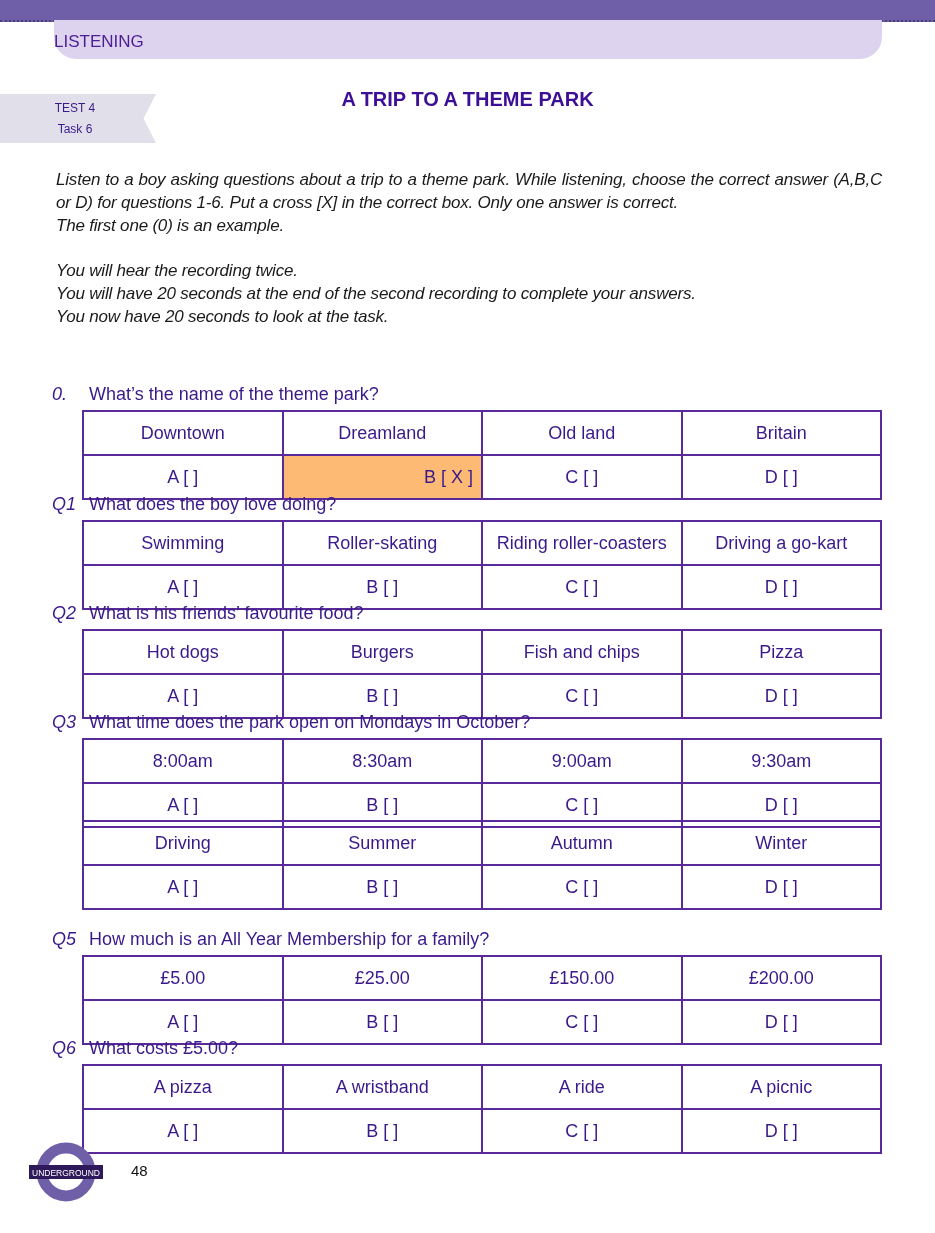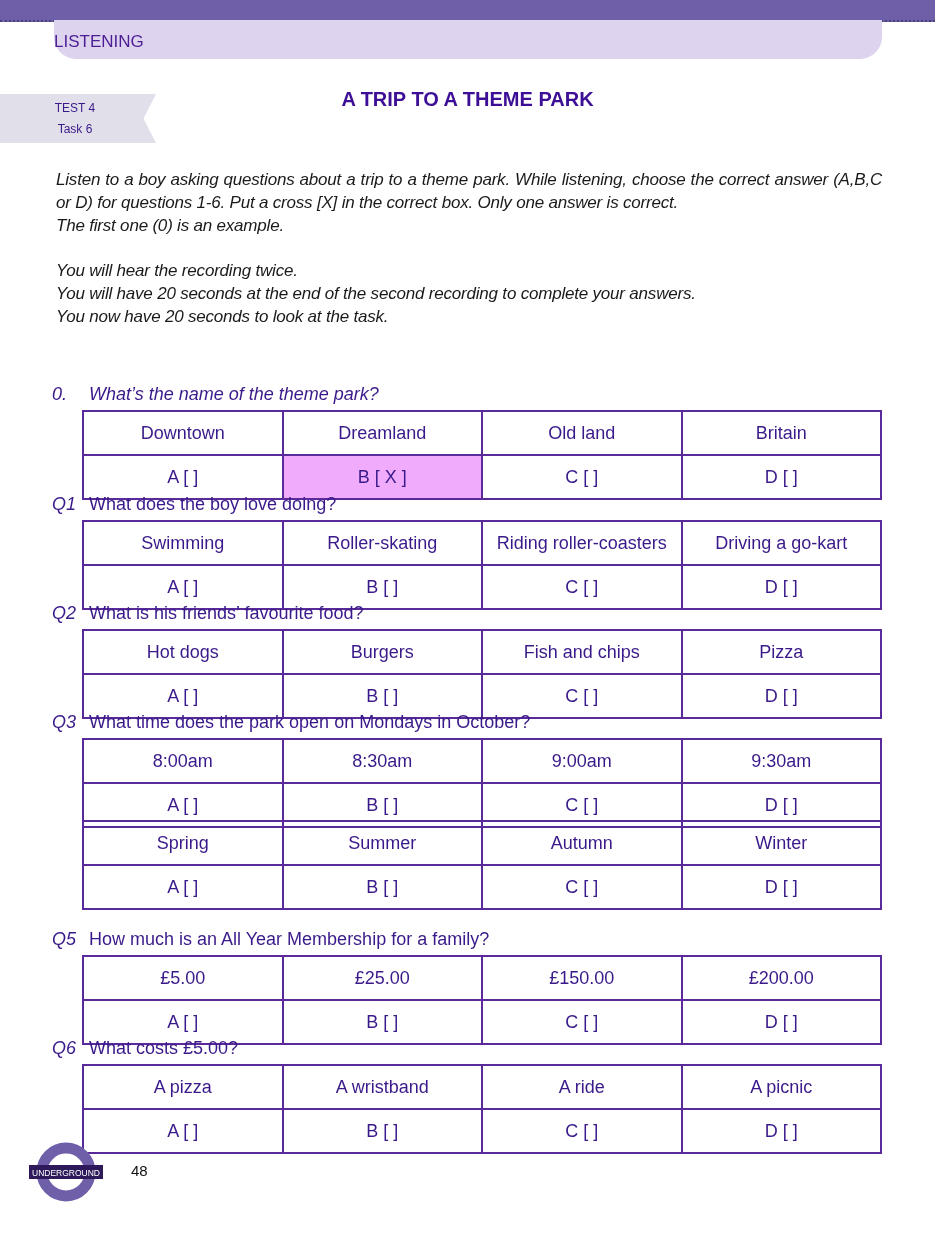--- a/index.html
+++ b/index.html
@@ -20,7 +20,7 @@
   .q-line { display:flex; align-items:baseline; font-size:18px; color:#3a1a8a; height:26px; }
   .q-num { font-style:italic; width:37px; font-size:18px; }
   .q-text { color:#3a1a8a; }
-  .q-text.italic { font-style:italic; }
+  .q-text.italic { }
   table { margin-left:30px; width:800px; border-collapse:collapse; table-layout:fixed; }
   td { border:2px solid #5a2a9a; text-align:center; font-size:18px; color:#3a1a8a; height:26px; padding:8px; }
   td.selected { background:#f0abfc; }

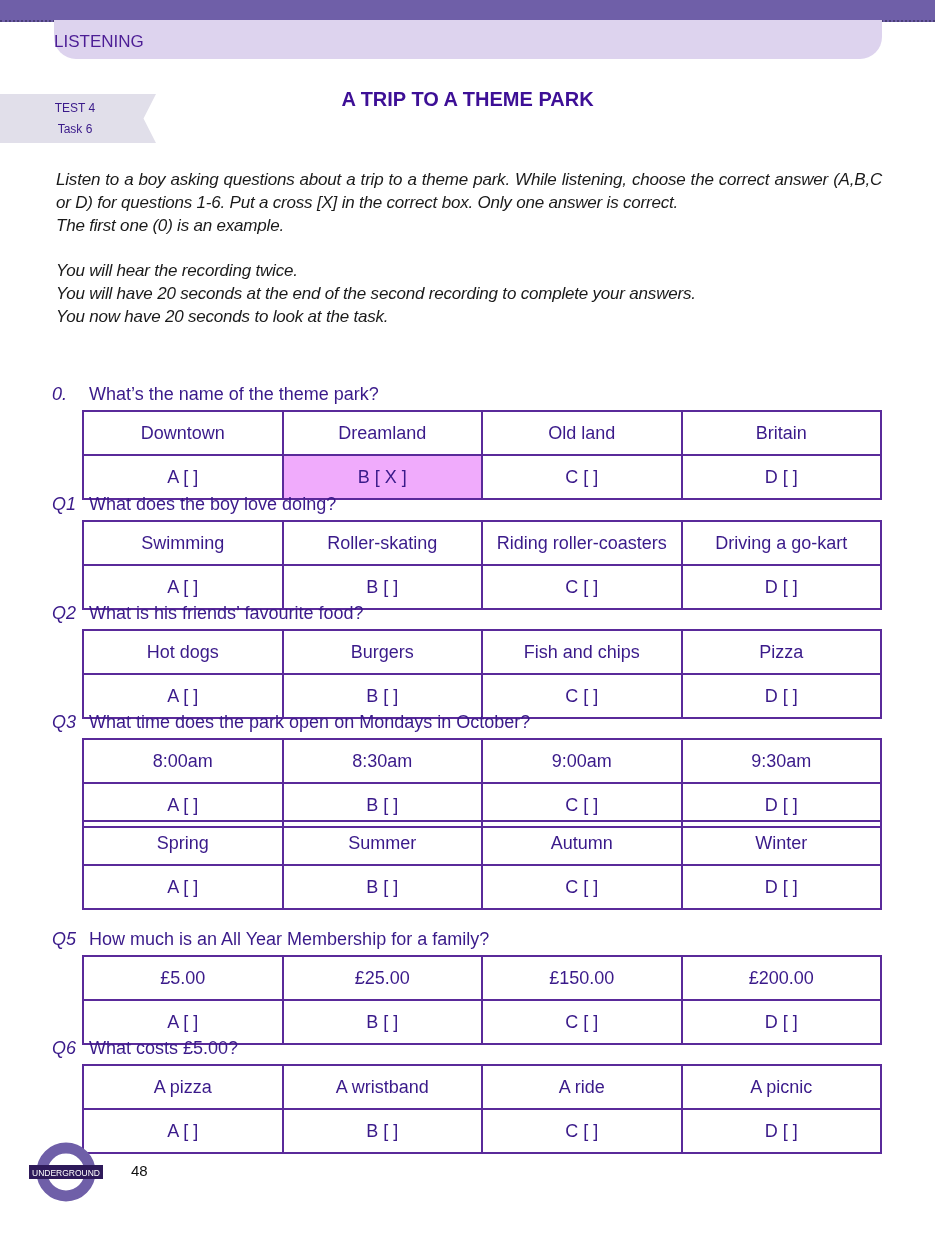--- a/index.html
+++ b/index.html
@@ -23,7 +23,7 @@
   .q-text.italic { }
   table { margin-left:30px; width:800px; border-collapse:collapse; table-layout:fixed; }
   td { border:2px solid #5a2a9a; text-align:center; font-size:18px; color:#3a1a8a; height:26px; padding:8px; }
-  td.selected { background:#f0abfc; }
+  td.selected { background:#fdba74;text-align:right; }
   .footer-logo { position:absolute; left:28px; top:1142px; width:76px; height:60px; }
   .page-num { position:absolute; left:131px; top:1162px; font-size:15px; color:#111; }
 </style>

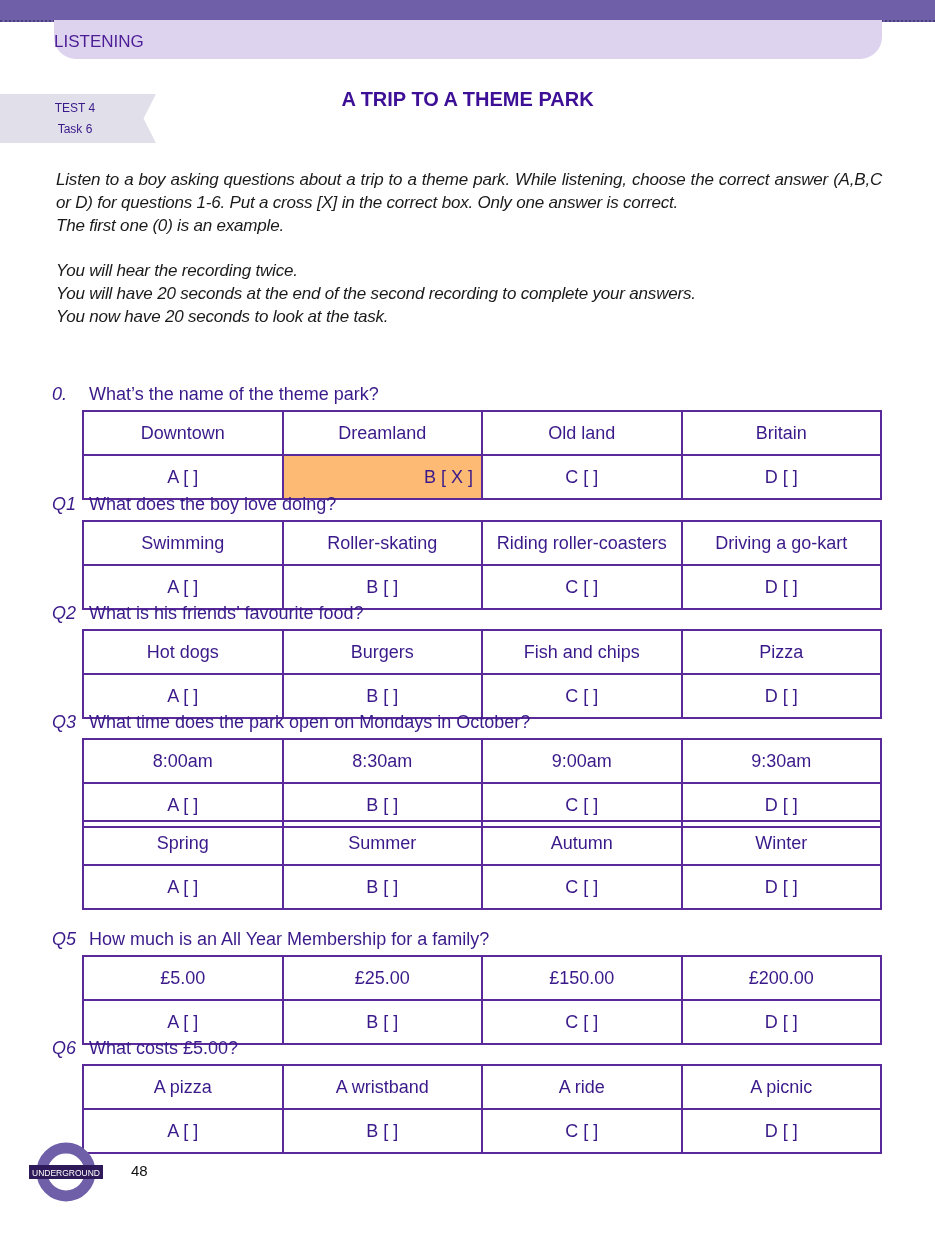--- a/index.html
+++ b/index.html
@@ -143,7 +143,7 @@
       <table>
         <tbody>
           <tr>
-            <td>Spring</td>
+            <td>Driving</td>
             <td>Summer</td>
             <td>Autumn</td>
             <td>Winter</td>

